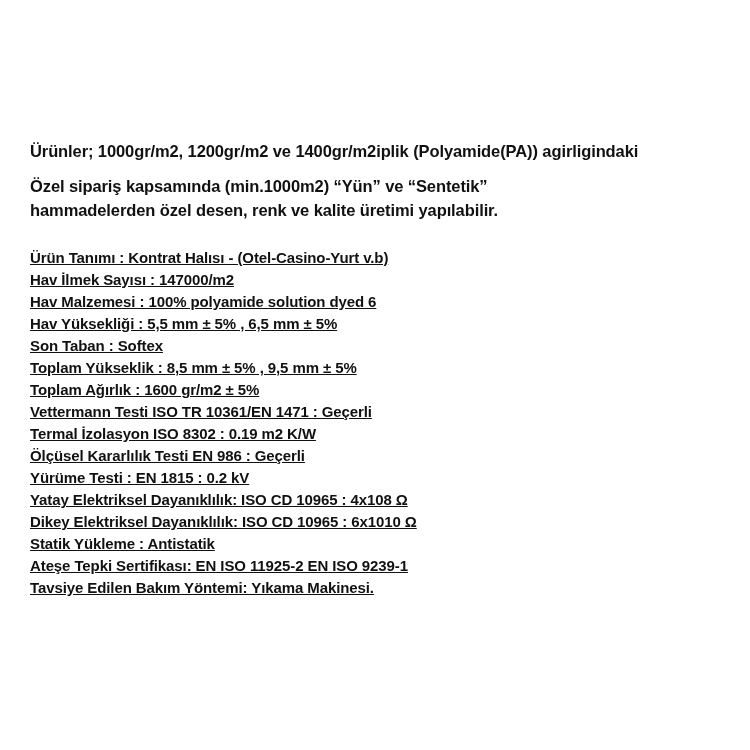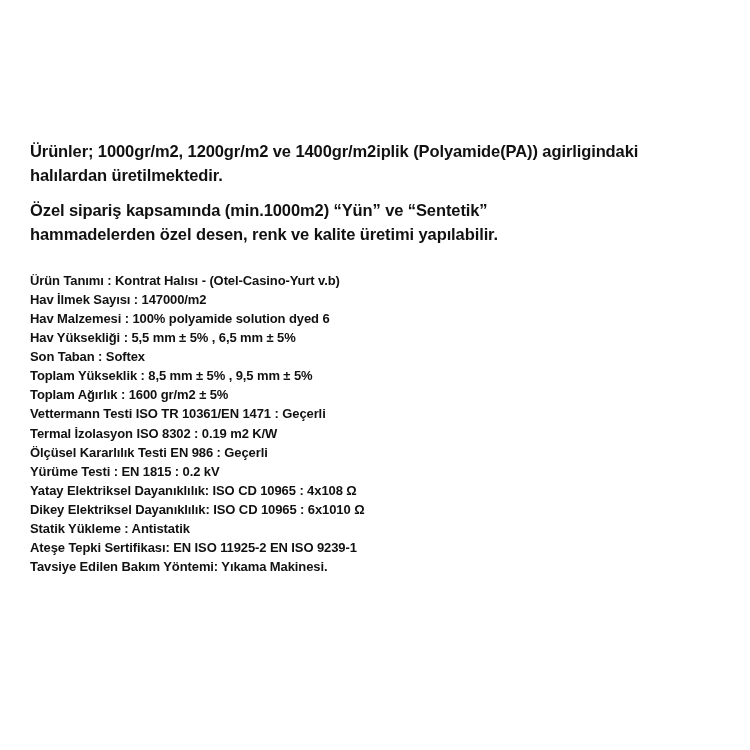--- a/index.html
+++ b/index.html
@@ -53,7 +53,6 @@
 
   <div class="intro">
     <p>Ürünler; 1000gr/m2, 1200gr/m2 ve 1400gr/m2iplik (Polyamide(PA)) agirligindaki</p>
-    <p>halılardan üretilmektedir.</p>
     <p class="para-gap">Özel sipariş kapsamında (min.1000m2) “Yün” ve “Sentetik”</p>
     <p>hammadelerden özel desen, renk ve kalite üretimi yapılabilir.</p>
   </div>

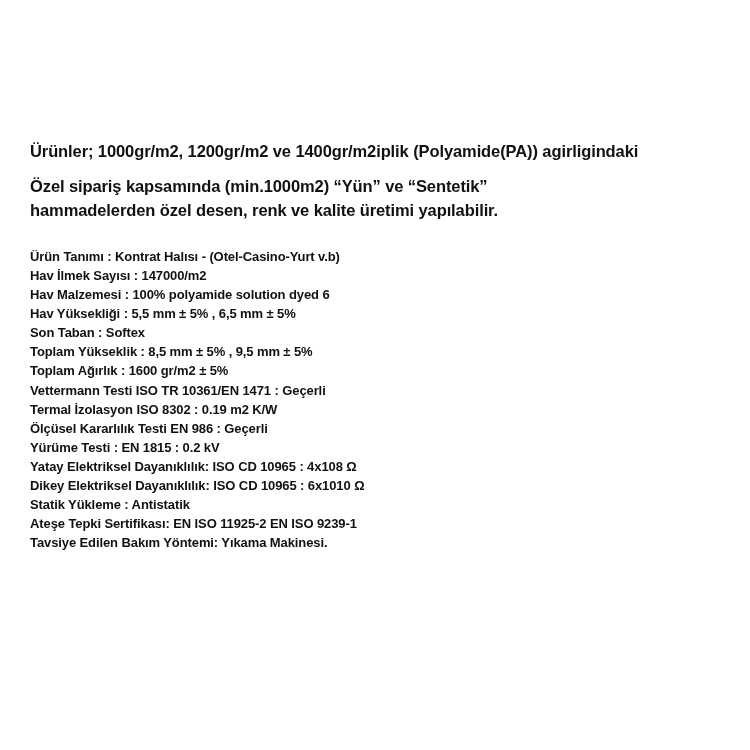--- a/index.html
+++ b/index.html
@@ -38,12 +38,13 @@
     margin-top: 24px;
   }
   .spec-row {
-    font-size: 13px;
+    font-size: 15px;
     line-height: 1.47;
     font-weight: 600;
     letter-spacing: -0.1px;
     color: #111111;
     white-space: nowrap;
+    text-decoration: underline;
   }
 </style>
 </head>

